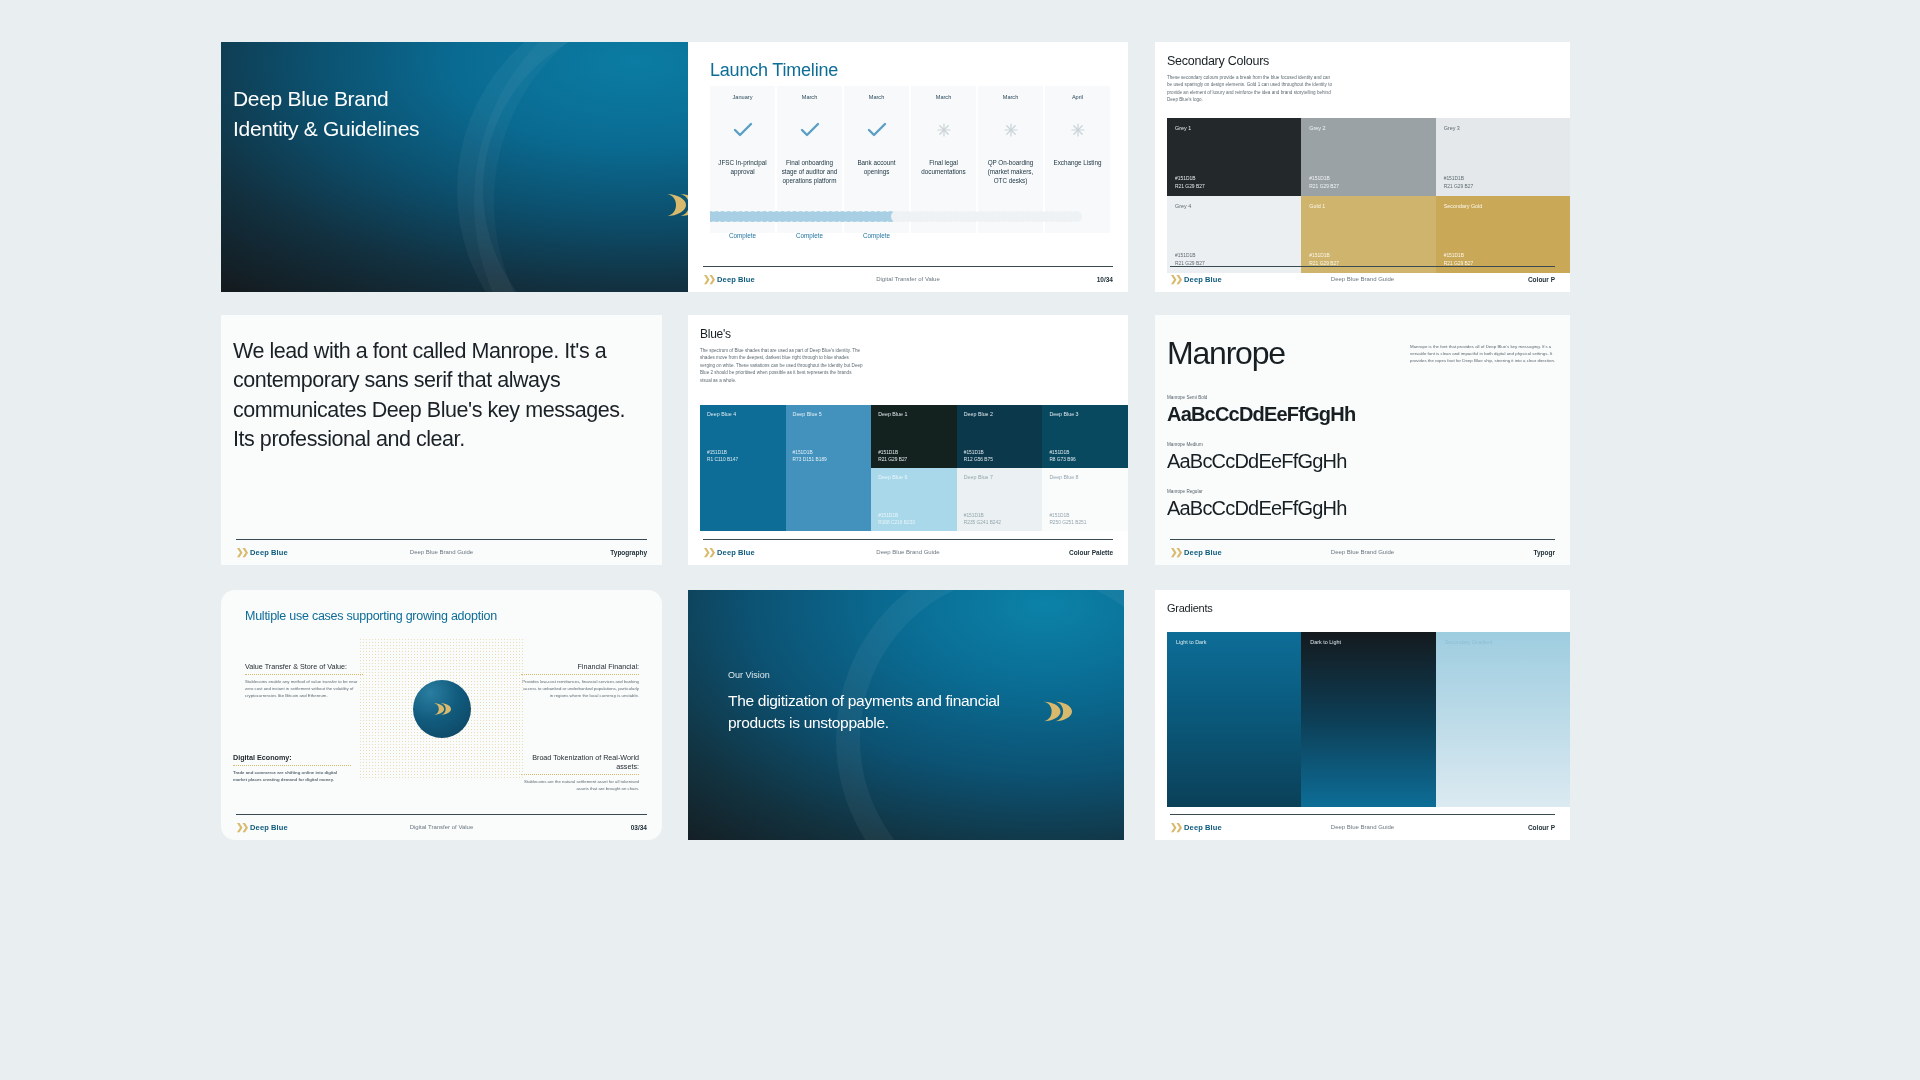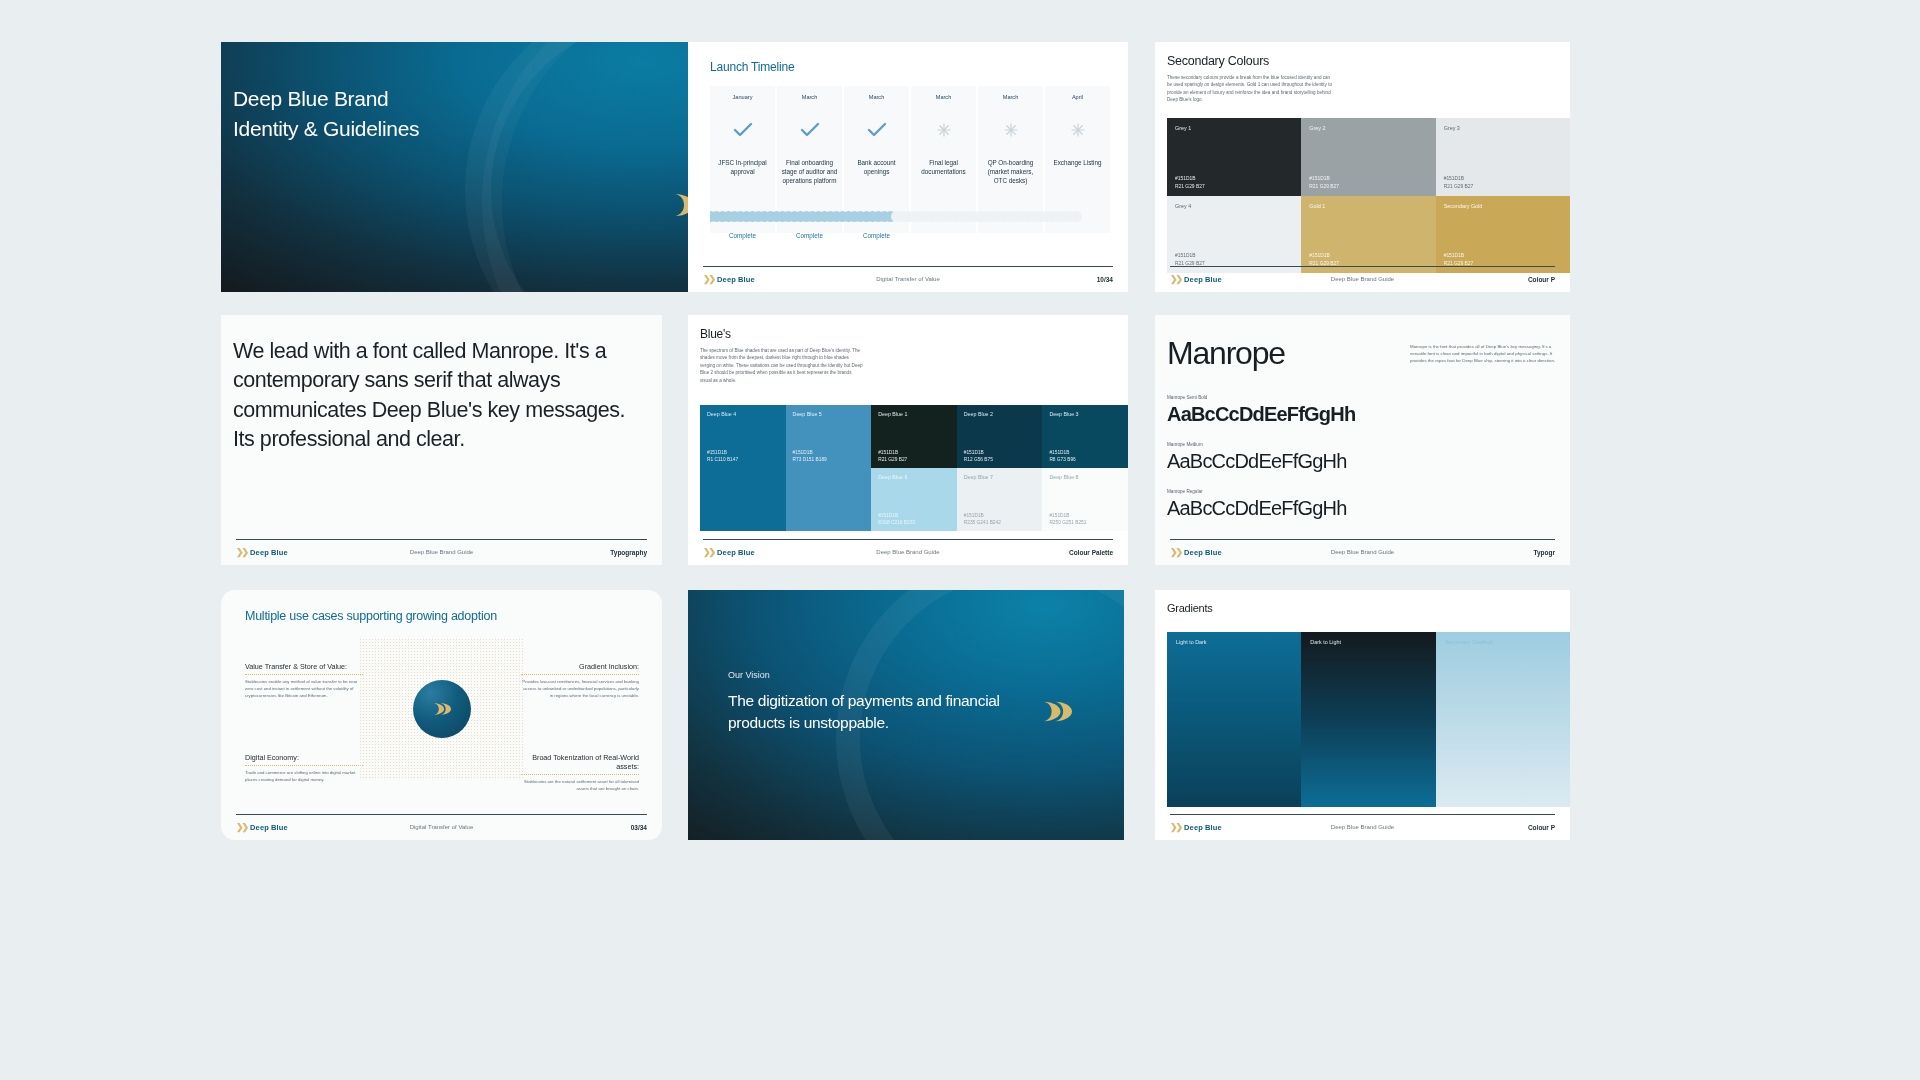--- a/index.html
+++ b/index.html
@@ -34,7 +34,7 @@
 
   
   #s2{left:688px;top:42px;width:440px;height:250px;background:#fff;}
-  #s2 .title{position:absolute;left:22px;top:18px;font-size:12px;color:#0d6d97;font-weight:500;letter-spacing:-.2px;}
+  #s2 .title{position:absolute;left:22px;top:18px;font-size:18px;color:#0d6d97;font-weight:500;letter-spacing:-.2px;}
   .tl{position:absolute;left:22px;top:44px;right:18px;display:flex;gap:2px;}
   .tlcol{flex:1;background:#f7f9fa;display:flex;flex-direction:column;align-items:center;padding:8px 4px 0;min-height:147px;box-sizing:border-box;}
   .tlcol .mon{font-size:5.6px;color:#2b4a5c;margin-bottom:17px;}

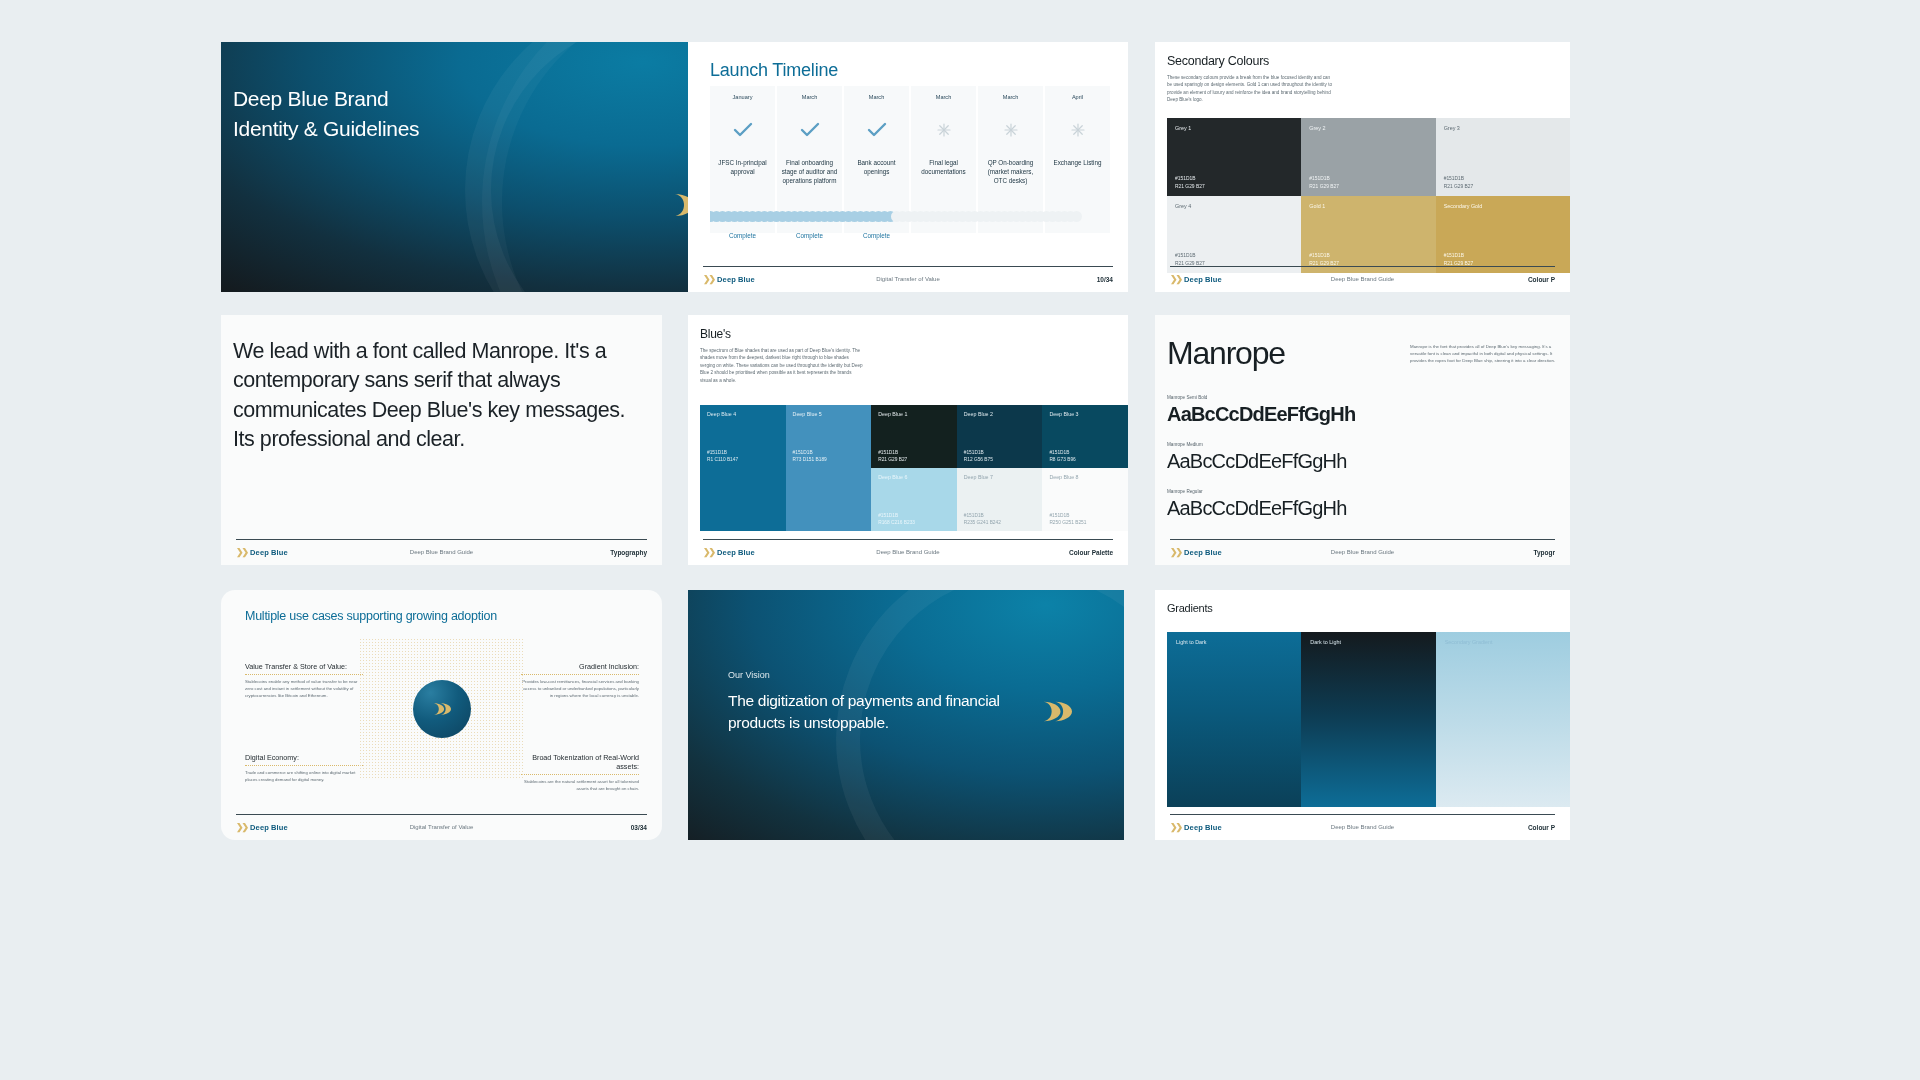--- a/index.html
+++ b/index.html
@@ -24,7 +24,7 @@
 
   
   #s1{left:221px;top:42px;width:533px;height:250px;background:
-      radial-gradient(120% 120% at 78% 8%, #0b7ca3 0%, #0a6b92 28%, #0c4f6d 52%, #12303f 76%, #141a1e 100%); padding-left: 8px;}
+      radial-gradient(120% 120% at 78% 8%, #0b7ca3 0%, #0a6b92 28%, #0c4f6d 52%, #12303f 76%, #141a1e 100%);}
   #s1 .arc1{position:absolute;width:340px;height:340px;border-radius:50%;
       border:26px solid rgba(255,255,255,.045);right:-95px;top:-48px;}
   #s1 .arc2{position:absolute;width:420px;height:420px;border-radius:50%;

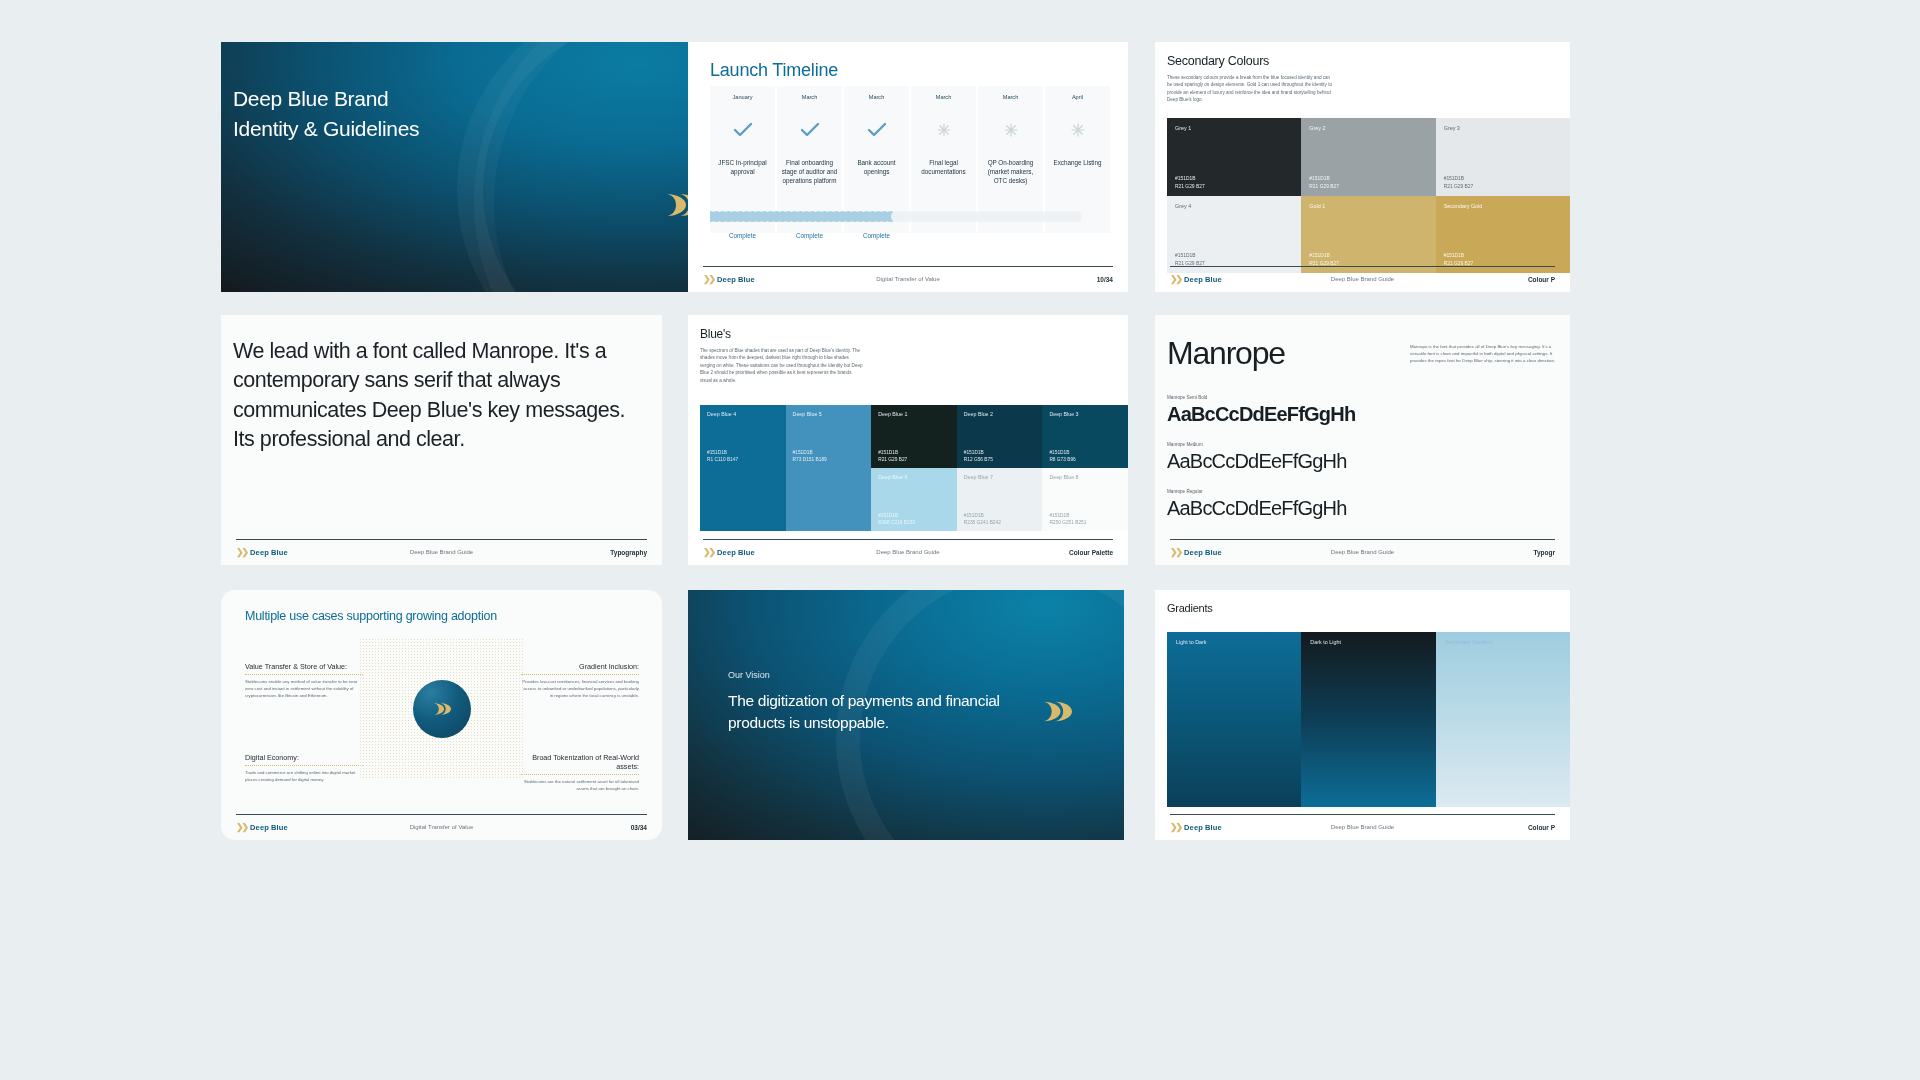--- a/index.html
+++ b/index.html
@@ -444,7 +444,7 @@
           <div class="d">Stablecoins enable any method of value transfer to be near zero cost and instant in settlement without the volatility of cryptocurrencies like Bitcoin and Ethereum.</div>
         </div>
         <div class="uc" style="left: 300px; top: 72px; text-align: right;">
-          <div class="t">Gradient Inclusion:</div>
+          <div class="t">Financial Financial:</div>
           <div class="rule"></div>
           <div class="d">Provides low-cost remittances, financial services and banking access to unbanked or underbanked populations, particularly in regions where the local currency is unstable.</div>
         </div>

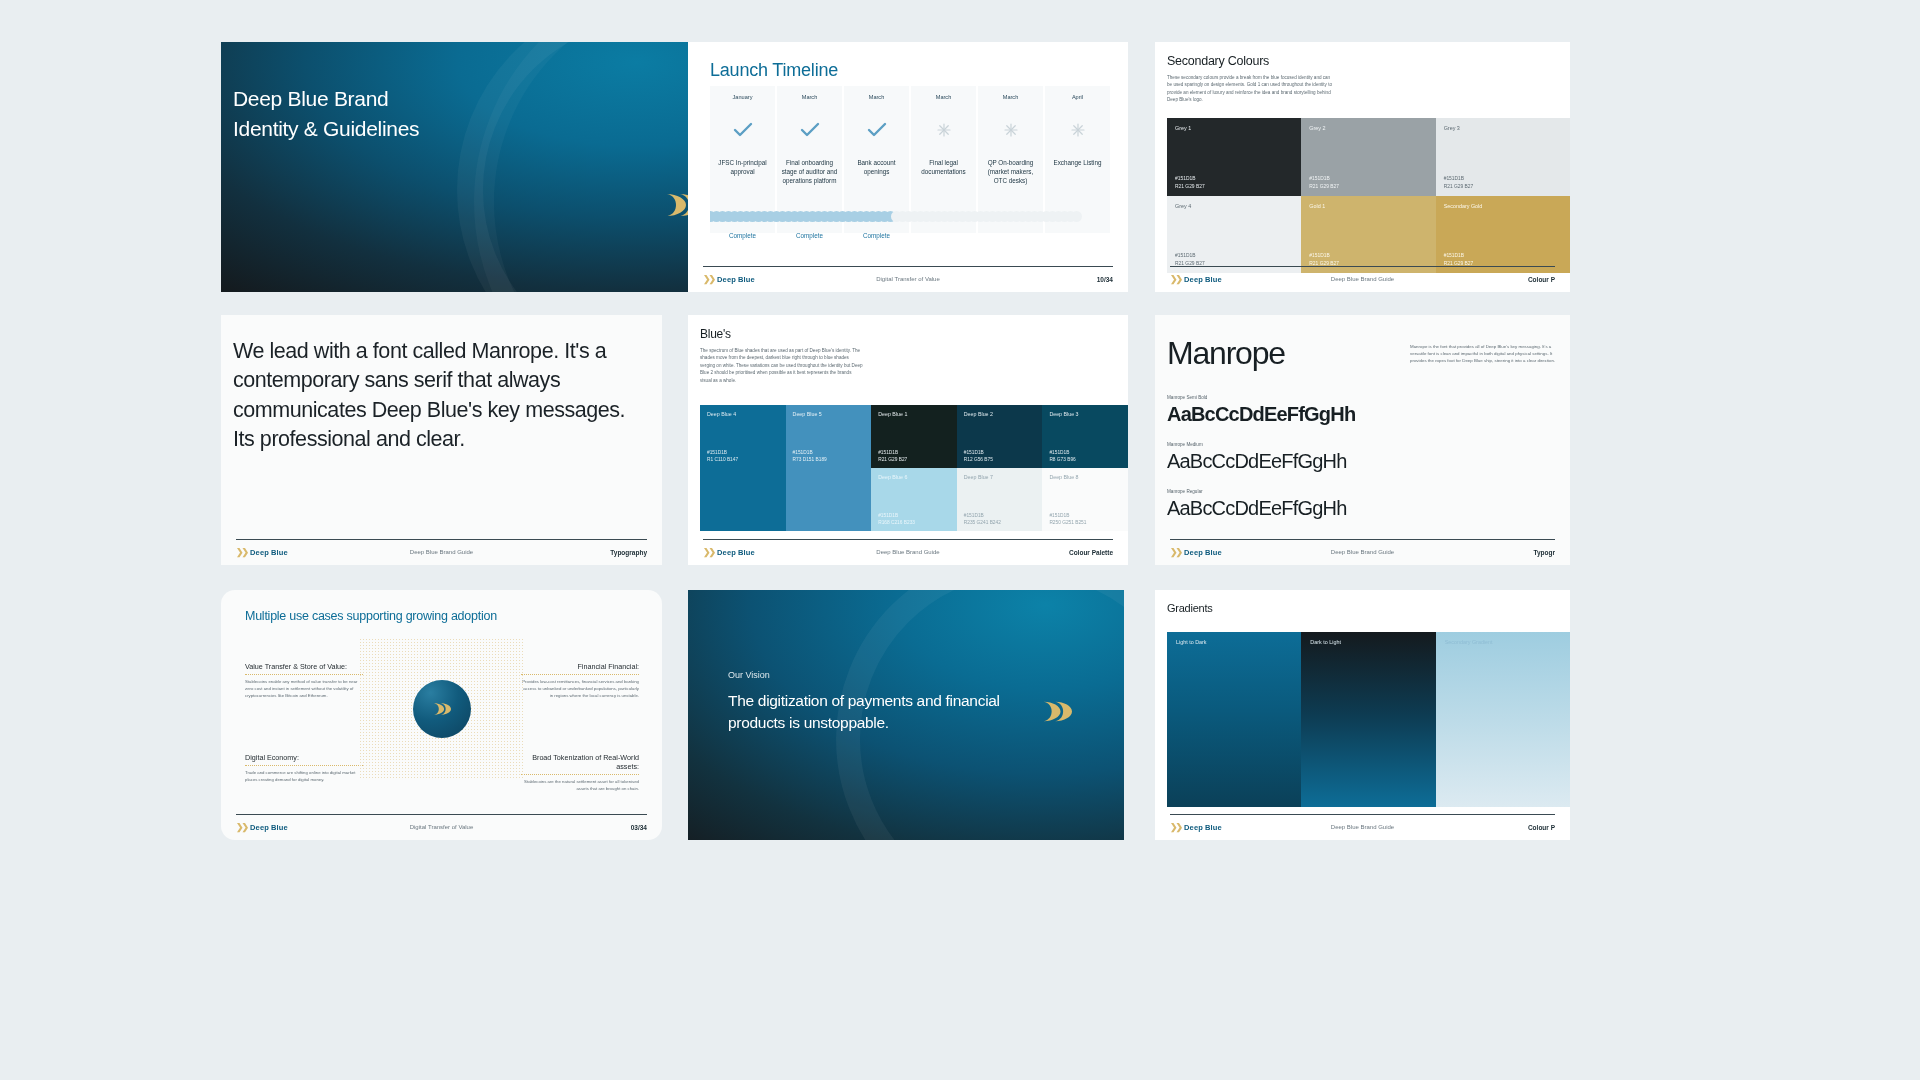--- a/index.html
+++ b/index.html
@@ -448,7 +448,7 @@
           <div class="rule"></div>
           <div class="d">Provides low-cost remittances, financial services and banking access to unbanked or underbanked populations, particularly in regions where the local currency is unstable.</div>
         </div>
-        <div class="uc" style="left: 24px; top: 163px;">
+        <div class="uc" style="left: 12px; top: 163px; font-weight: bold;">
           <div class="t">Digital Economy:</div>
           <div class="rule"></div>
           <div class="d">Trade and commerce are shifting online into digital market places creating demand for digital money.</div>

